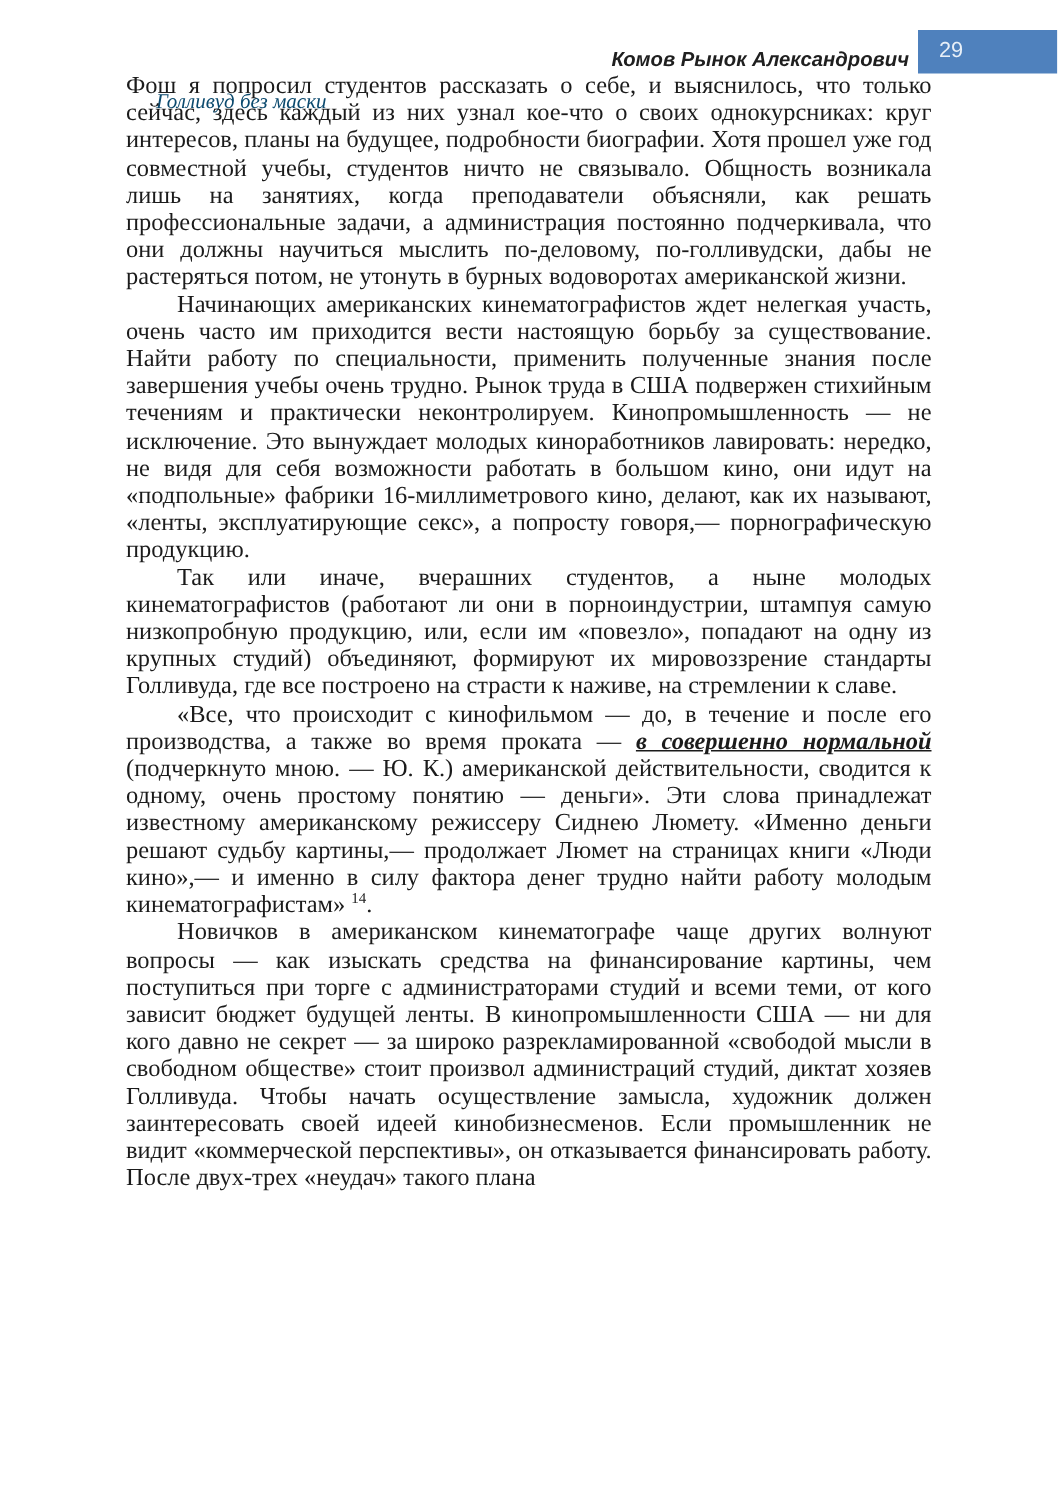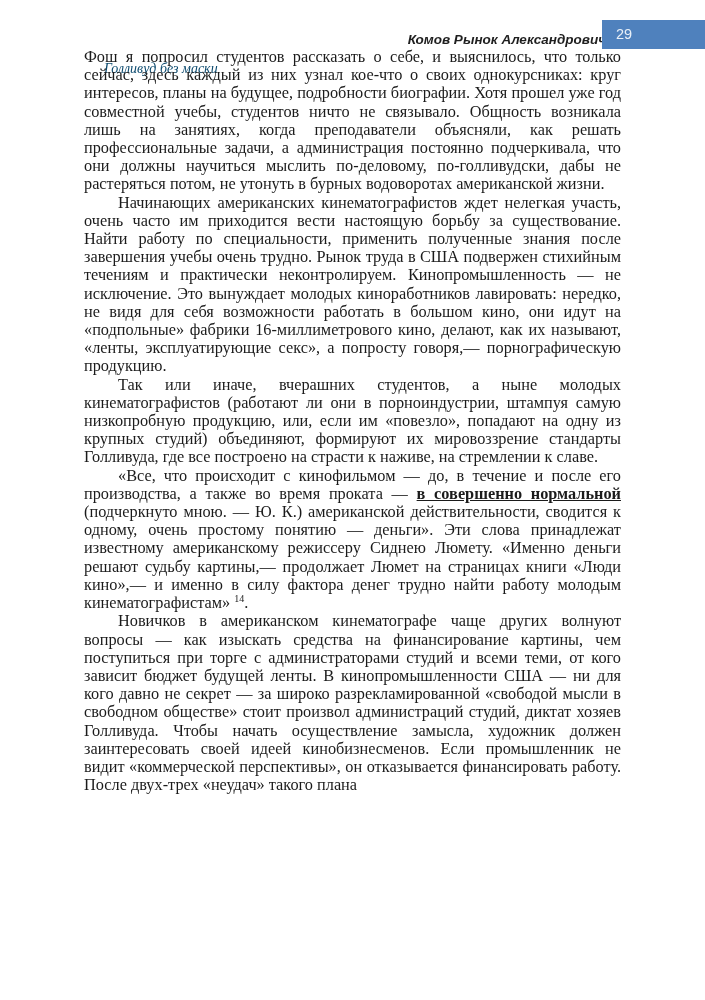--- a/index.html
+++ b/index.html
@@ -38,7 +38,7 @@
     position: absolute;
     right: 0;
     top: 20px;
-    width: 103px;
+    width: 93px;
     height: 29px;
     background: #4f81bd;
     color: #e9f0f8;

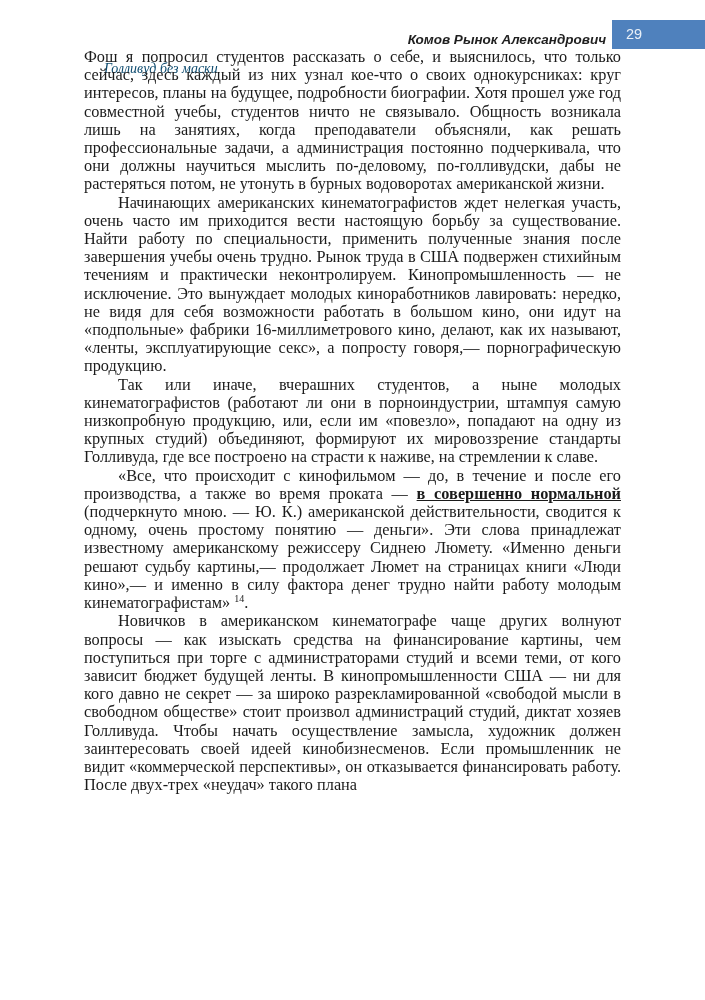--- a/index.html
+++ b/index.html
@@ -59,7 +59,7 @@
   }
   .para { text-align: justify; }
   .para.indent { text-indent: 34px; }
-  .bold-underline { font-weight: bold; text-decoration: underline; }
+  .bold-underline { font-weight: bold; text-decoration: underline; font-style: italic; }
   sup.footnote-ref {
     font-size: 10px;
     vertical-align: super;

